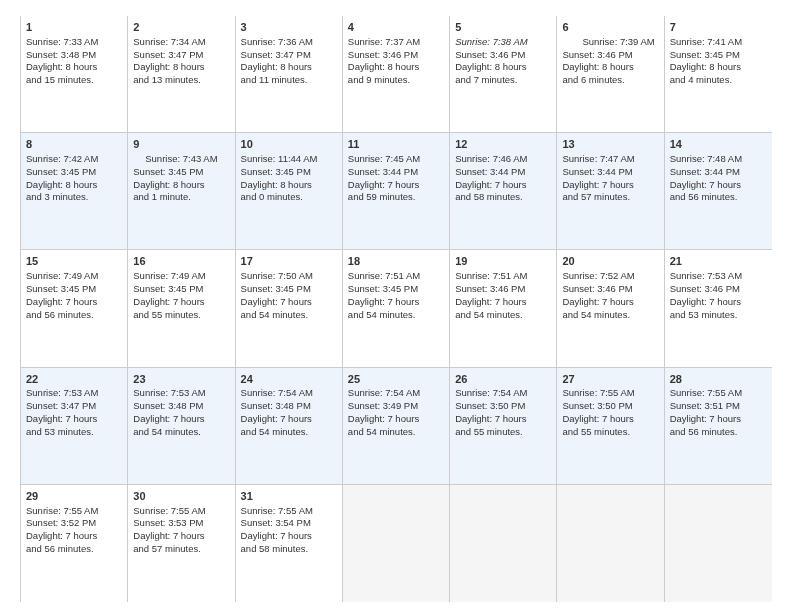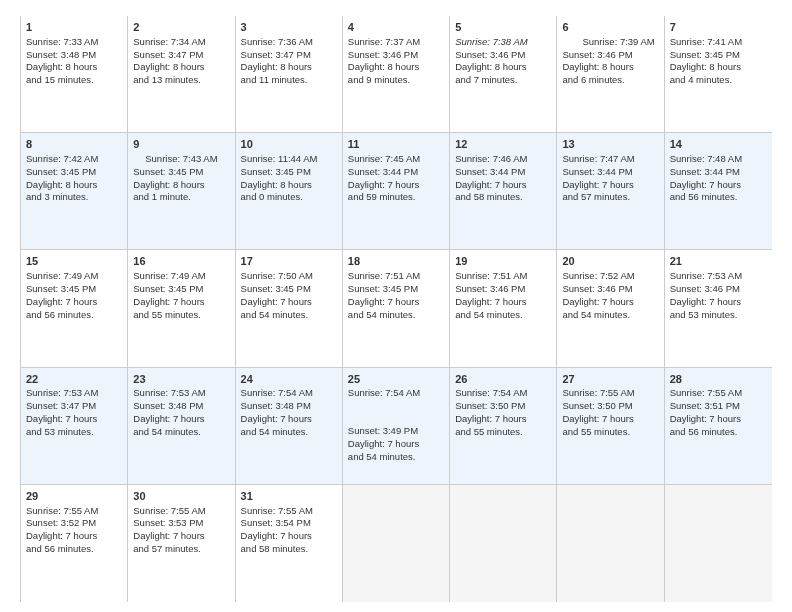--- a/index.html
+++ b/index.html
@@ -294,7 +294,7 @@
           <div class="cal-cell alt-row">
             <span class="day-num">25</span>
             <span style="display: block;">Sunrise: 7:54 AM</span>
-            <span style="display: block; margin-top: 25px;">Sunset: 3:49 PM</span>
+            <span style="display: block;">Sunset: 3:49 PM</span>
             <span style="display: block;">Daylight: 7 hours</span>
             <span style="display: block;">and 54 minutes.</span>
           </div>

